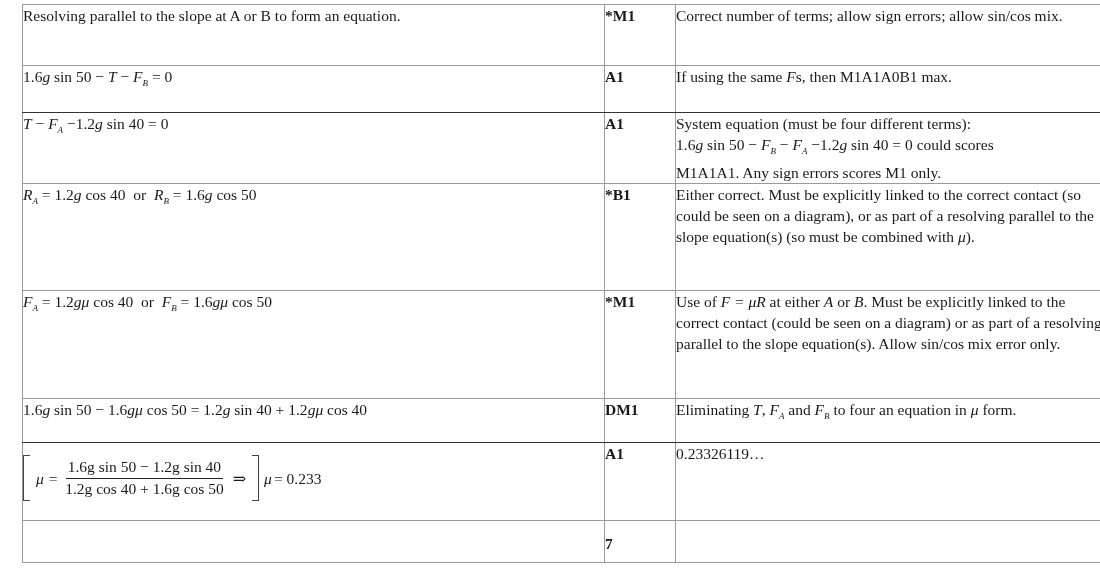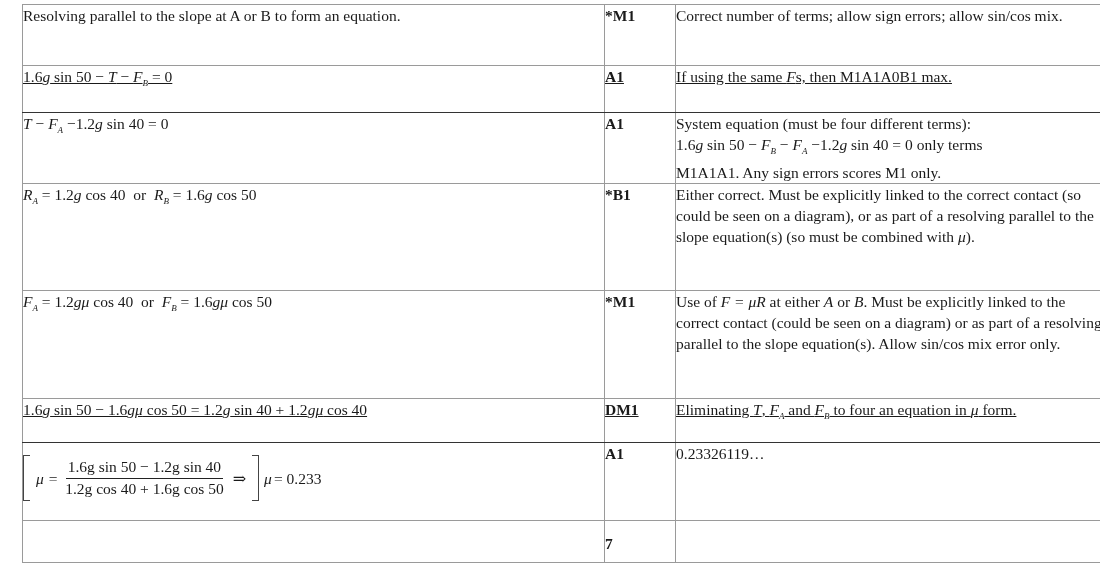--- a/index.html
+++ b/index.html
@@ -27,7 +27,7 @@
   td.work { padding: 10px 0 0 1px; }
   td.mark { text-align: left; font-weight: bold; padding: 10px 4px 0 0; font-size: 15px; }
   td.note { padding: 10px 4px 0 4px; font-size: 15.5px; line-height: 21px; }
-  tr.thick td { border-bottom: 1.6px solid #333; text-decoration: underline; }
+  tr.thick td { border-bottom: 1.6px solid #333; }
   .math { font-family: "Liberation Serif", "DejaVu Serif", serif; white-space: nowrap; }
   .it { font-style: italic; }
   sub.s { font-size: 9px; font-style: italic; vertical-align: -4px; }

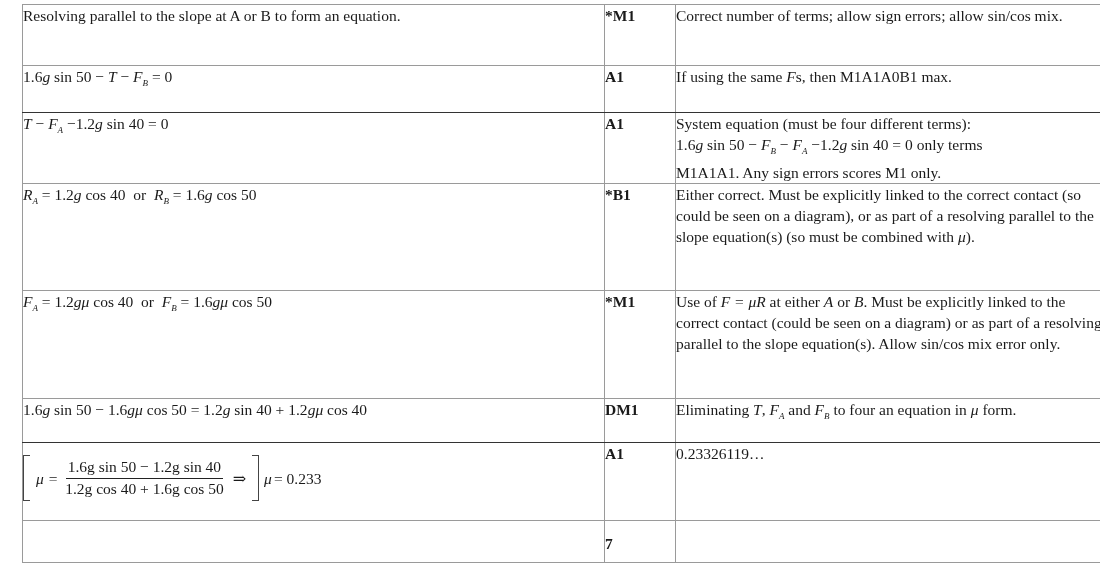--- a/index.html
+++ b/index.html
@@ -85,7 +85,7 @@
         </td>
         <td class="note">
           <div>System equation (must be four different terms):</div>
-          <div class="math"><span>1.6</span><span class="it">g</span><span> sin 50 − </span><span class="it">F</span><sub class="s">B</sub><span> − </span><span class="it">F</span><sub class="s">A</sub><span> −1.2</span><span class="it">g</span><span> sin 40 = 0</span><span> only terms</span></div>
+          <div class="math"><span>1.6</span><span class="it">g</span><span> sin 50 − </span><span class="it">F</span><sub class="s">B</sub><span> − </span><span class="it">F</span><sub class="s">A</sub><span> −1.2</span><span class="it">g</span><span> sin 40 = 0</span><span> could scores</span></div>
           <div>M1A1A1. Any sign errors scores M1 only.</div>
         </td>
       </tr>

